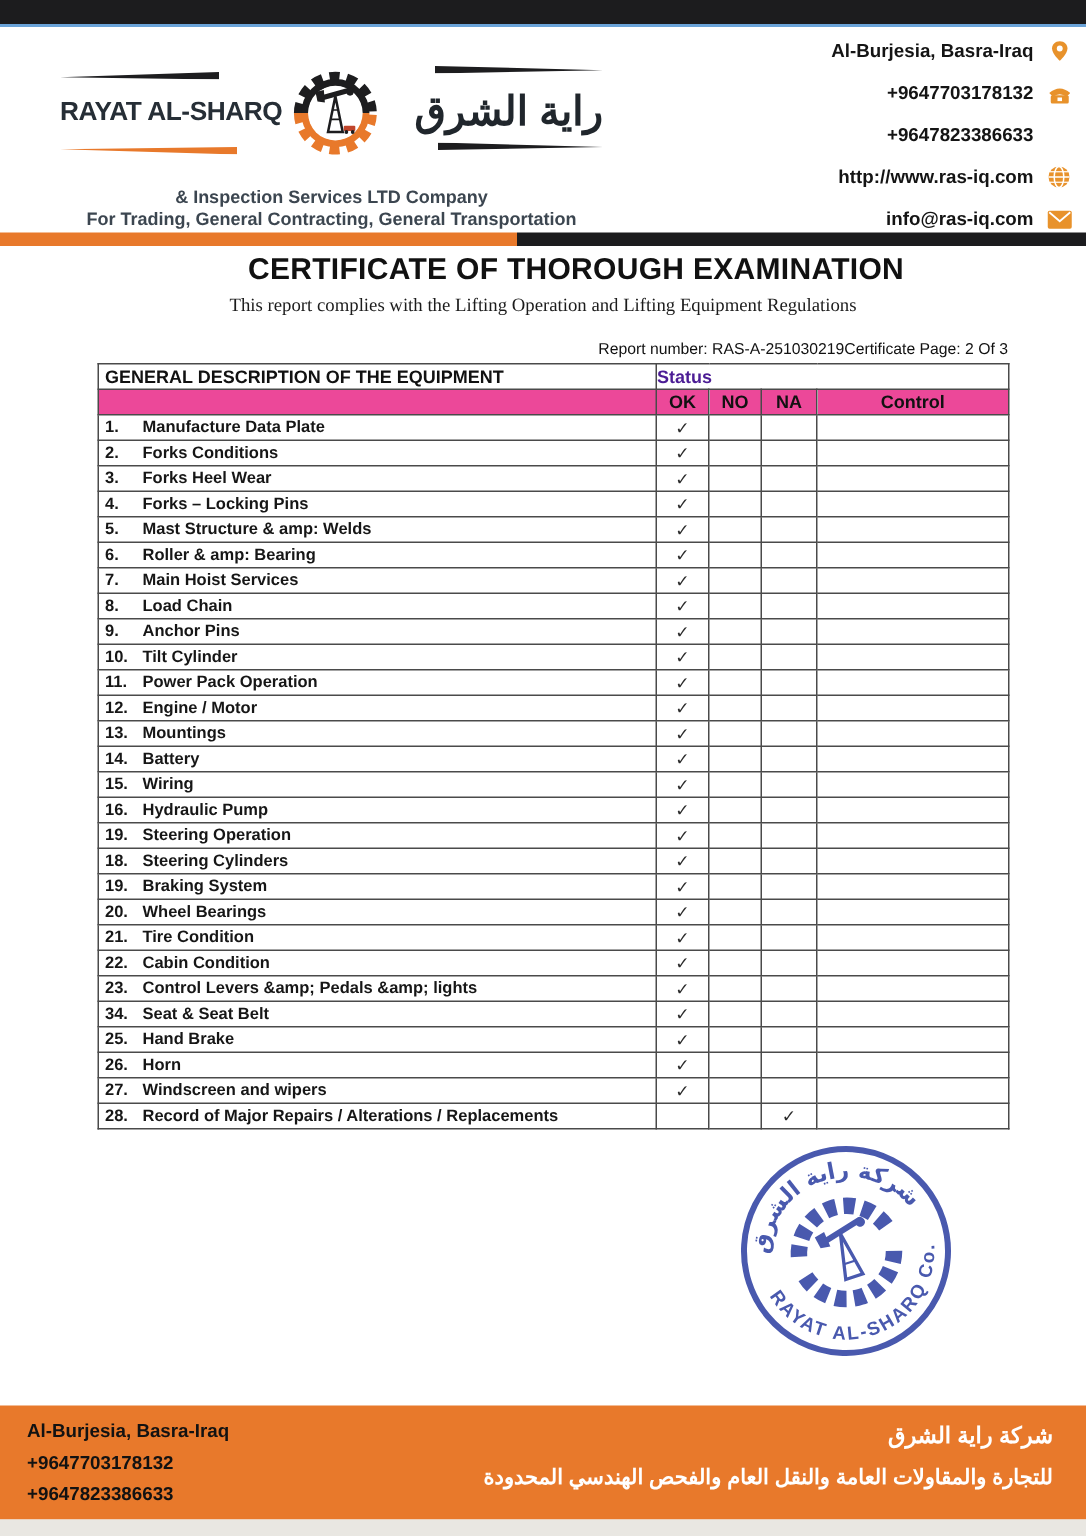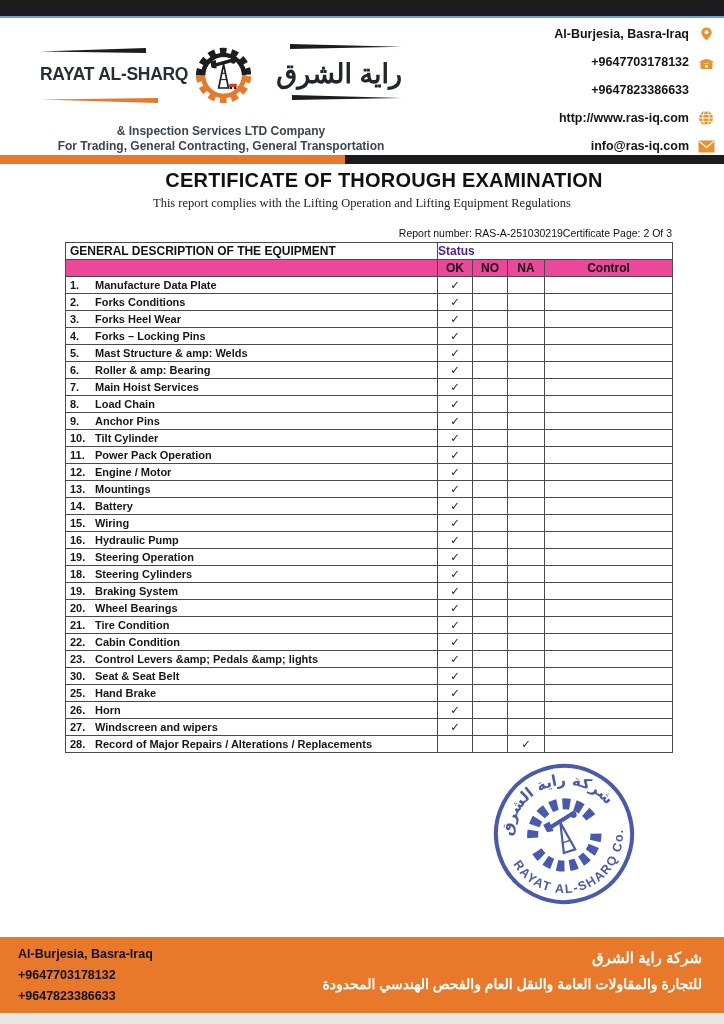--- a/index.html
+++ b/index.html
@@ -366,7 +366,7 @@
     </tr>
 
     <tr>
-      <td class="cell-desc"><span class="num">30.</span><span>Seat &amp; Seat Belt</span></td>
+      <td class="cell-desc"><span class="num">34.</span><span>Seat &amp; Seat Belt</span></td>
       <td class="cell-check">✓</td>
       <td class="cell-check"></td>
       <td class="cell-check"></td>

